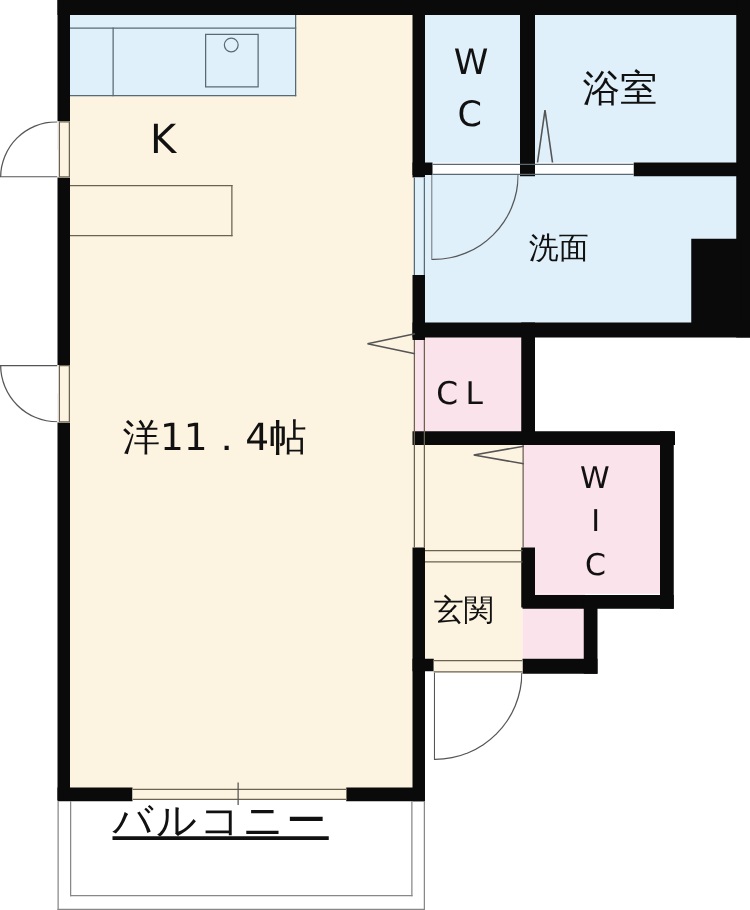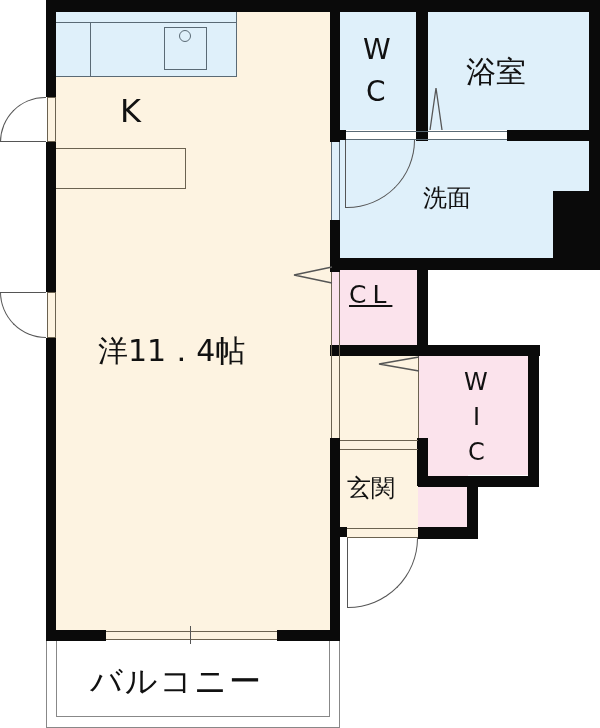--- a/index.html
+++ b/index.html
@@ -101,7 +101,7 @@
 <span class="label" style="left:366px;top:78px;font-size:28px;">C</span>
 <span class="label" style="left:466px;top:57px;font-size:30px;">浴室</span>
 <span class="label" style="left:423px;top:186px;font-size:24px;">洗面</span>
-<span class="label" style="left:349px;top:282px;font-size:25px;letter-spacing:6px;text-decoration:underline;">CL</span>
+<span class="label" style="left:349px;top:302px;font-size:25px;letter-spacing:6px;">CL</span>
 <span class="label" style="left:464px;top:370px;font-size:24px;">W</span>
 <span class="label" style="left:473px;top:405px;font-size:24px;">I</span>
 <span class="label" style="left:468px;top:440px;font-size:24px;">C</span>

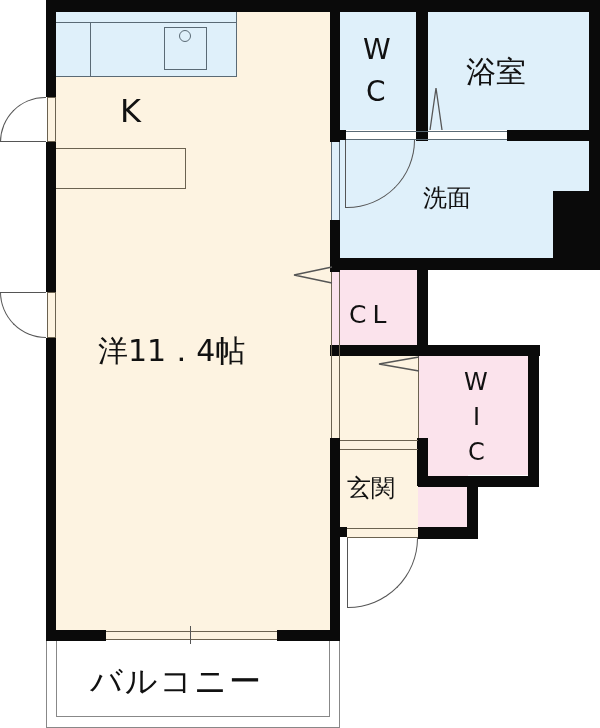--- a/index.html
+++ b/index.html
@@ -106,6 +106,6 @@
 <span class="label" style="left:473px;top:405px;font-size:24px;">I</span>
 <span class="label" style="left:468px;top:440px;font-size:24px;">C</span>
 <span class="label" style="left:347px;top:476px;font-size:24px;">玄関</span>
-<span class="label" style="left:90px;top:665px;font-size:32px;letter-spacing:2px;">バルコニー</span>
+<span class="label" style="left:90px;top:640px;font-size:32px;letter-spacing:2px;text-decoration:underline;">バルコニー</span>
 
 </body></html>

